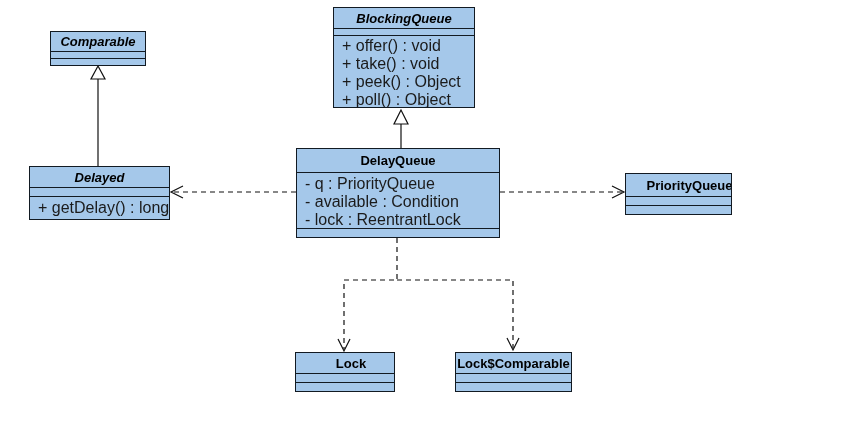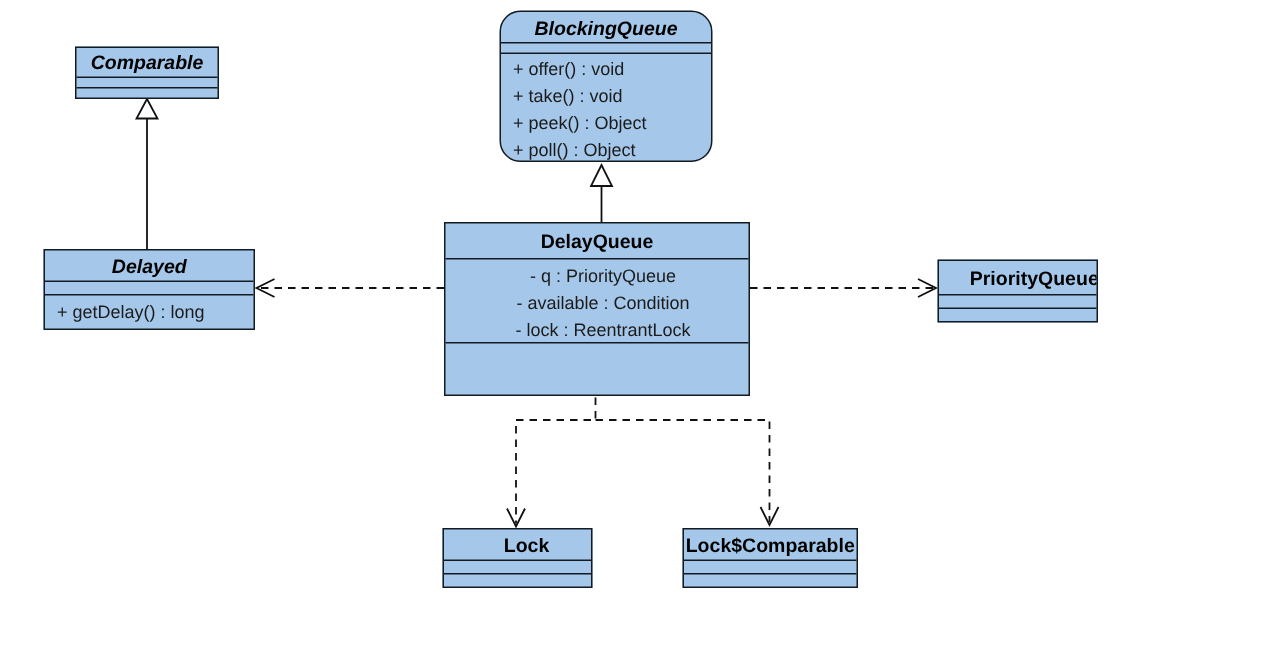--- a/index.html
+++ b/index.html
@@ -99,7 +99,7 @@
     <div class="compartment" style="height:7px;"></div>
   </div>
 
-  <div class="uml-class" style="left:333px; top:7px; width:142px; height:101px;border-radius:14px;">
+  <div class="uml-class" style="left:333px; top:7px; width:142px; height:101px;">
     <div class="uml-title italic" style="height:20px;">BlockingQueue</div>
     <div class="compartment" style="height:7px;"></div>
     <div class="compartment" style="height:72px; padding-top:1px;">

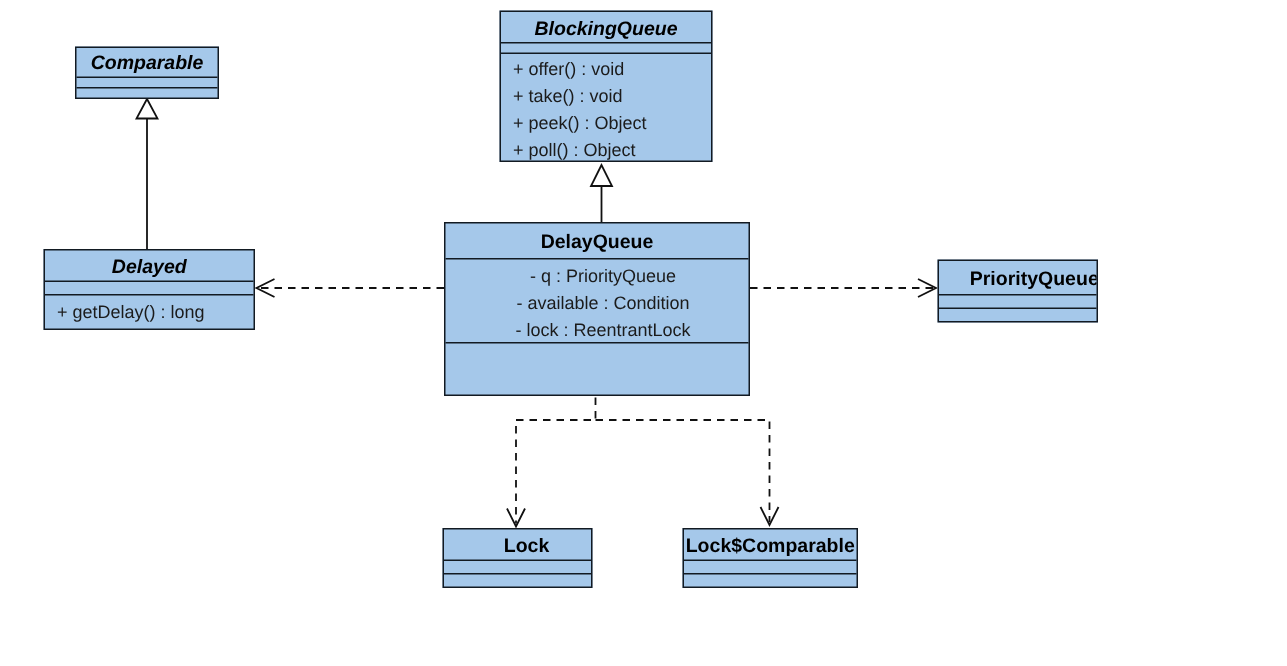--- a/index.html
+++ b/index.html
@@ -43,7 +43,7 @@
     overflow: hidden;
   }
   .member {
-    font-size: 12px;
+    font-size: 16px;
     color: #1b1b1b;
     line-height: 18px;
     padding-left: 8px;

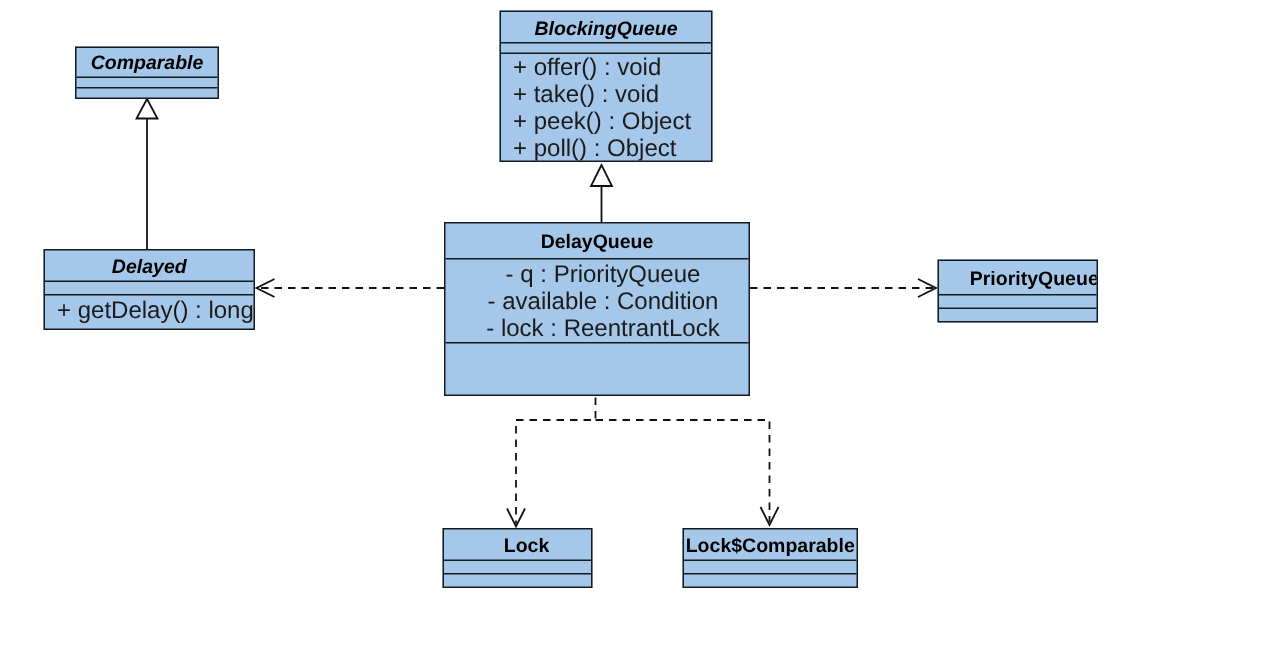--- a/index.html
+++ b/index.html
@@ -118,7 +118,7 @@
     </div>
   </div>
 
-  <div class="uml-class" style="left:296px; top:148px; width:204px; height:116px;text-align:center;">
+  <div class="uml-class" style="left:296px; top:148px; width:204px; height:90px;">
     <div class="uml-title" style="height:23px;">DelayQueue</div>
     <div class="compartment" style="height:56px; padding-top:2px;">
       <div class="member">- q : PriorityQueue</div>

